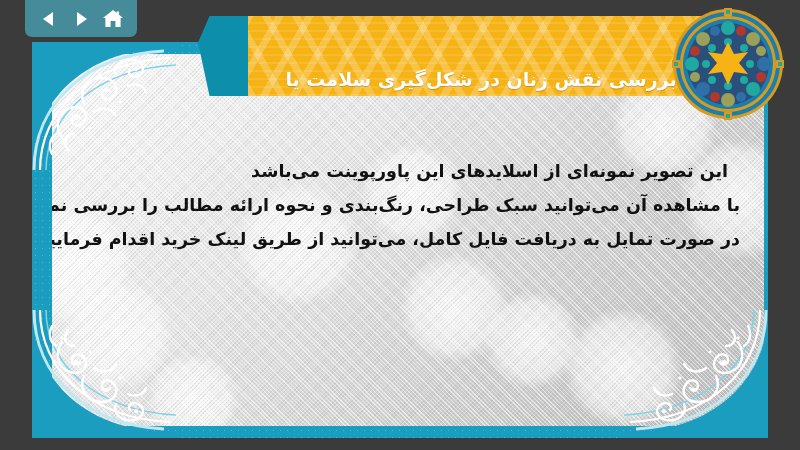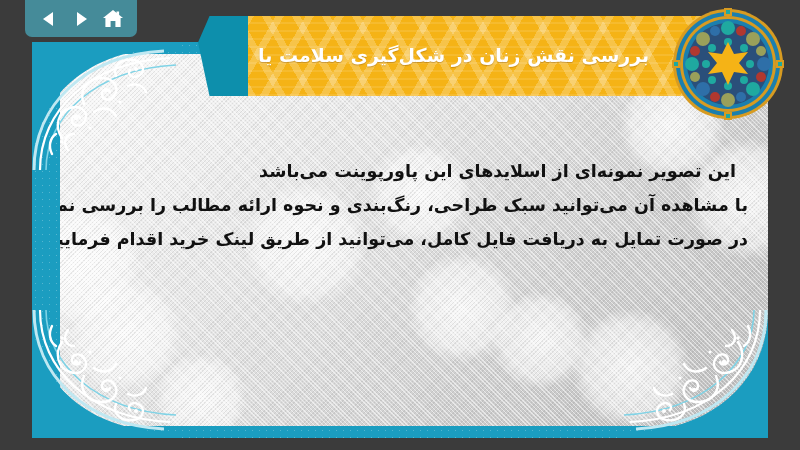--- a/index.html
+++ b/index.html
@@ -119,7 +119,6 @@
     z-index:3;
     height:100%;
     display:flex;
-    flex-direction:column;
     align-items:flex-end;
     justify-content:center;
     padding: 2px 14px 2px 10px;

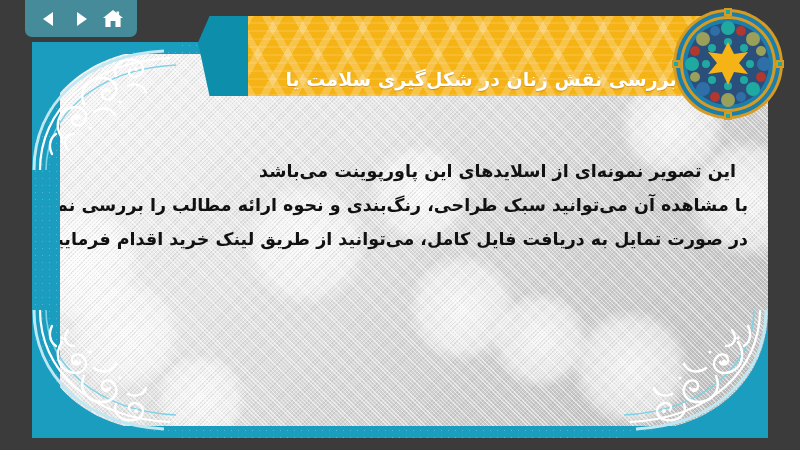--- a/index.html
+++ b/index.html
@@ -60,7 +60,7 @@
   
   #panel {
     position: absolute;
-    left: 28px; top: 12px;
+    left: 20px; top: 12px;
     width: 712px; height: 372px;
     overflow: hidden;
     background:

